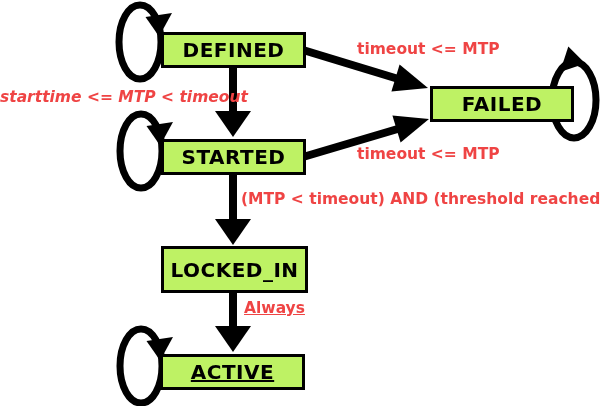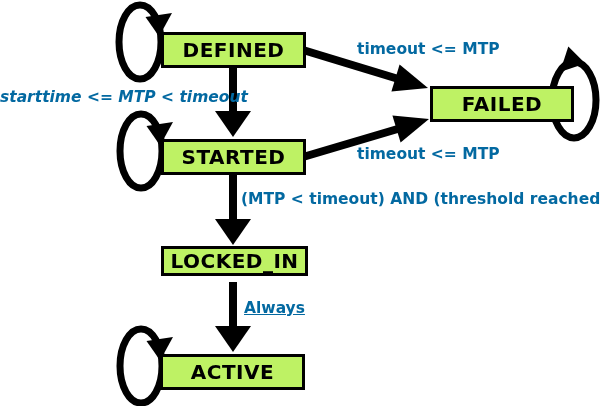--- a/index.html
+++ b/index.html
@@ -43,7 +43,7 @@
     position: absolute;
     font-weight: bold;
     font-size: 15.5px;
-    color: #0369a1;
+    color: #ef4444;
     white-space: nowrap;
     z-index: 3;
   }

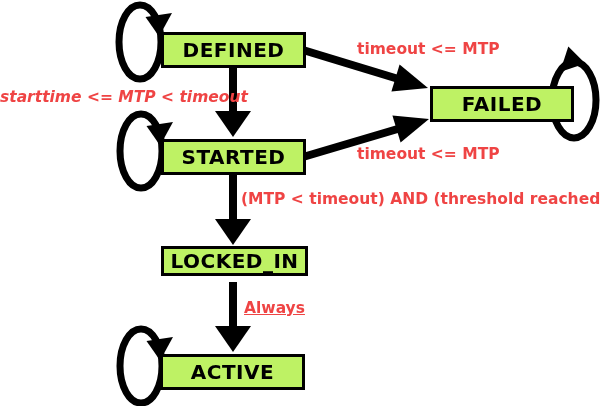--- a/index.html
+++ b/index.html
@@ -37,7 +37,7 @@
   .state-defined  { left: 161px; top: 32px;  width: 145px; height: 36px; }
   .state-failed   { left: 430px; top: 86px;  width: 144px; height: 36px; }
   .state-started  { left: 161px; top: 139px; width: 145px; height: 36px; }
-  .state-locked_in{ left: 161px; top: 246px; width: 147px; height: 30px; }
+  .state-locked_in{ left: 161px; top: 246px; width: 147px; height: 47px; }
   .state-active   { left: 160px; top: 354px; width: 145px; height: 36px; }
   .edge-label {
     position: absolute;

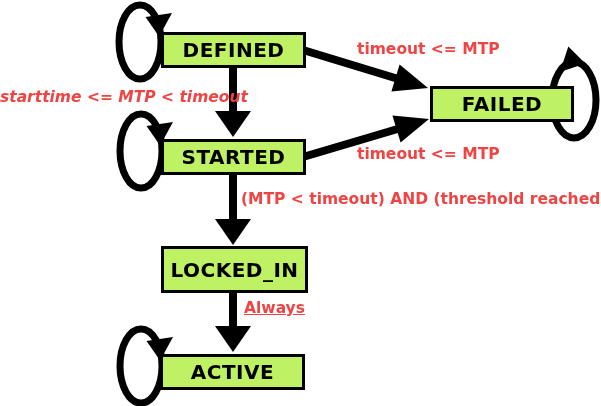--- a/index.html
+++ b/index.html
@@ -38,7 +38,7 @@
   .state-failed   { left: 430px; top: 86px;  width: 144px; height: 36px; }
   .state-started  { left: 161px; top: 139px; width: 145px; height: 36px; }
   .state-locked_in{ left: 161px; top: 246px; width: 147px; height: 47px; }
-  .state-active   { left: 160px; top: 354px; width: 145px; height: 36px; }
+  .state-active   { left: 160px; top: 354px; width: 145px; height: 36px; text-decoration: underline; }
   .edge-label {
     position: absolute;
     font-weight: bold;

